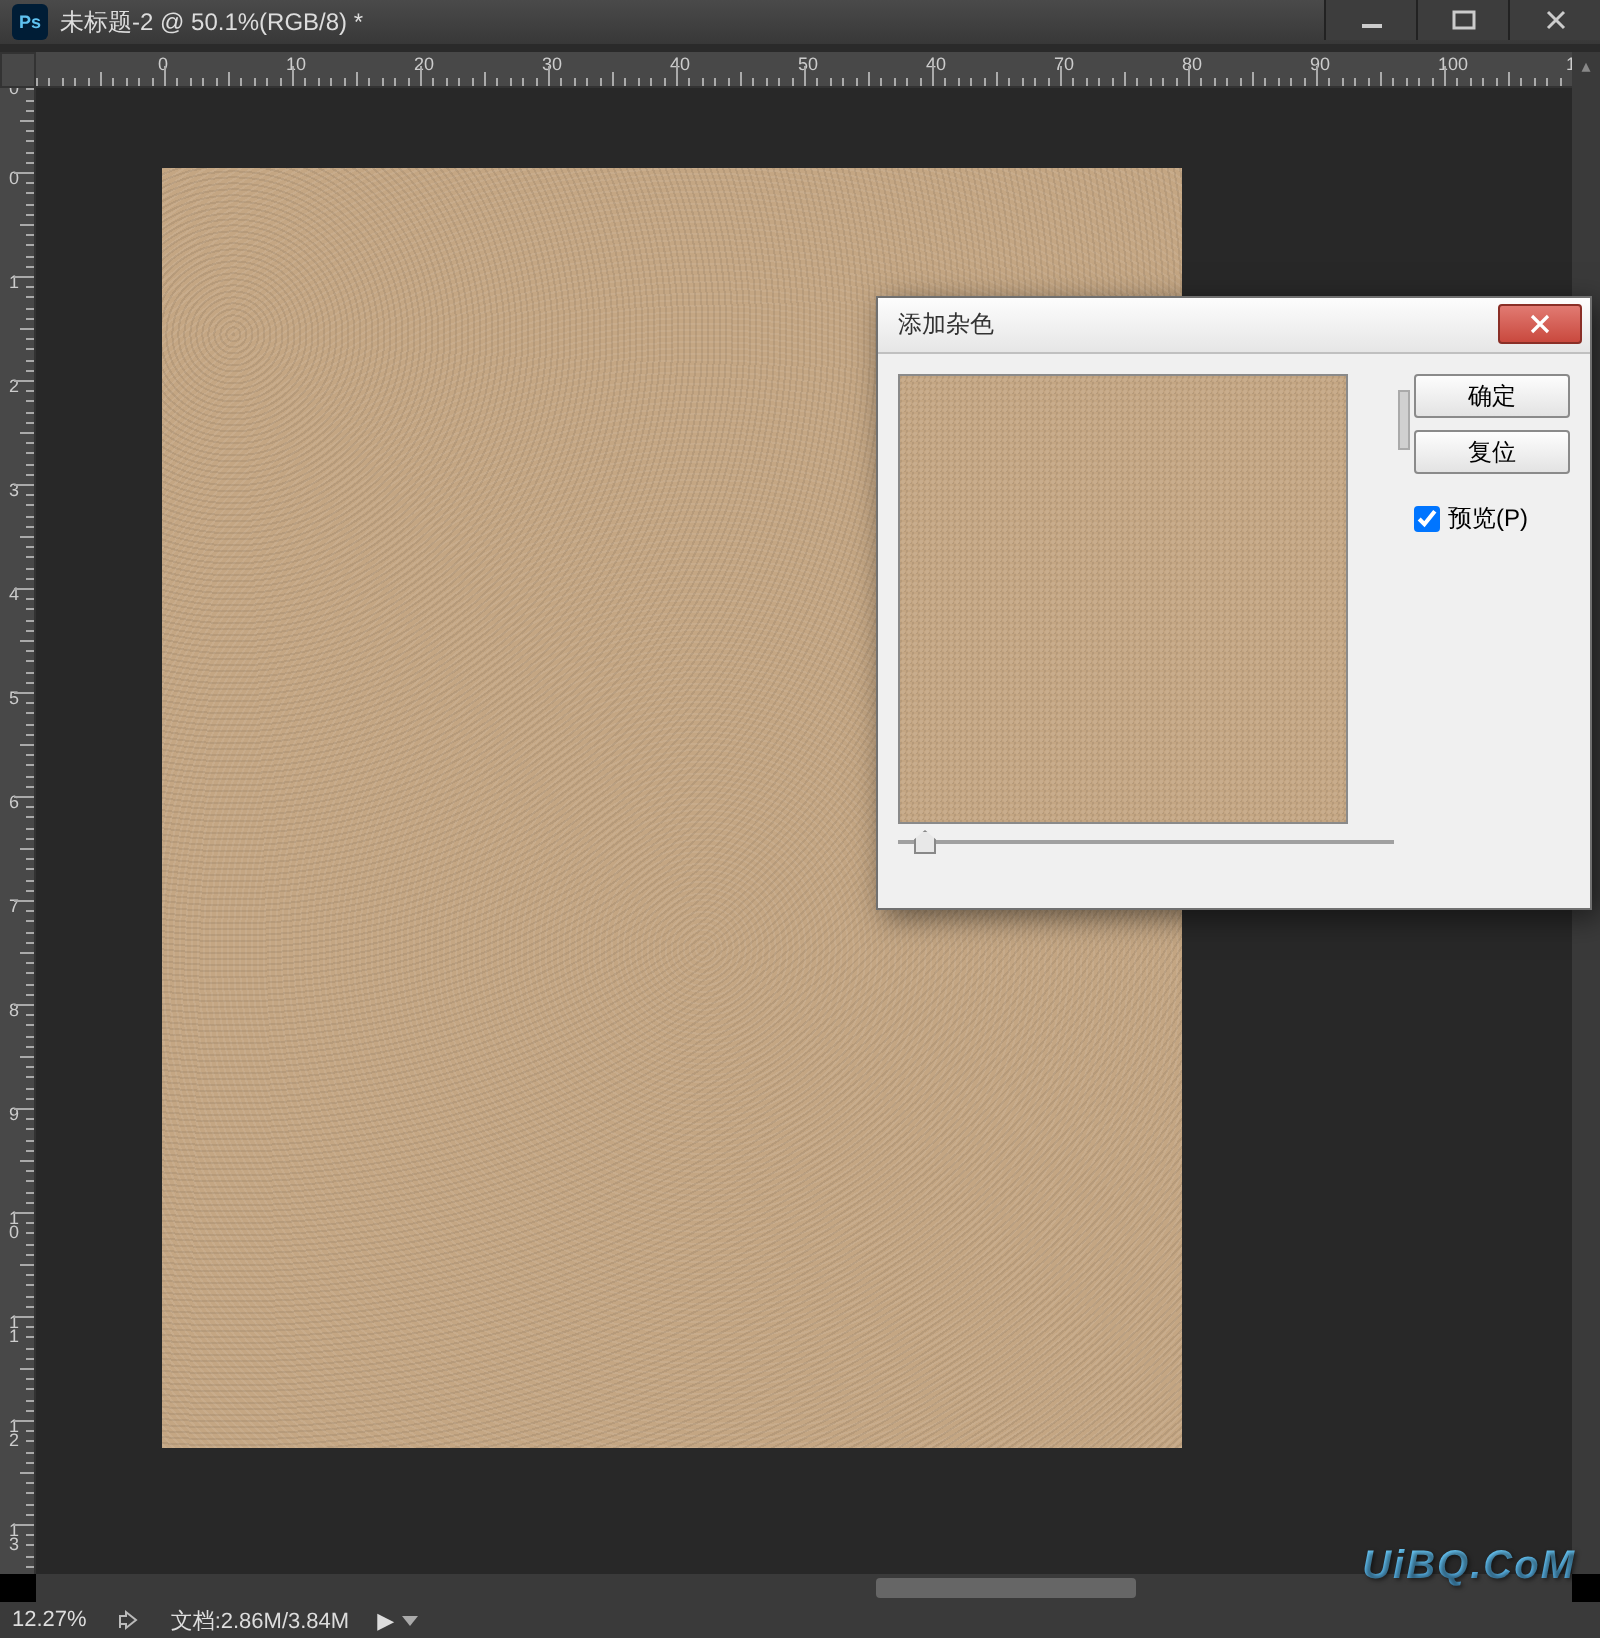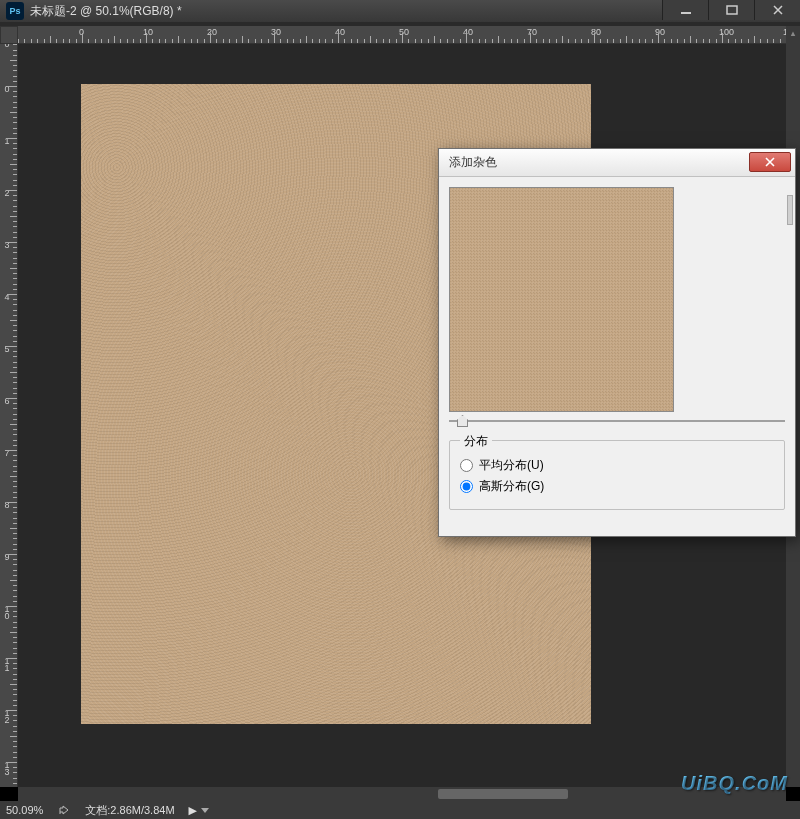--- a/index.html
+++ b/index.html
@@ -445,6 +445,14 @@
         </label>
       </div>
     </div>
+    <div class="right-col">
+      <button class="dlg-btn">确定</button>
+      <button class="dlg-btn">复位</button>
+      <label class="prev-chk">
+        <input type="checkbox" class="chk" checked="" style="">
+        <span>预览(P)</span>
+      </label>
+    </div>
   </div>
 </div>
 

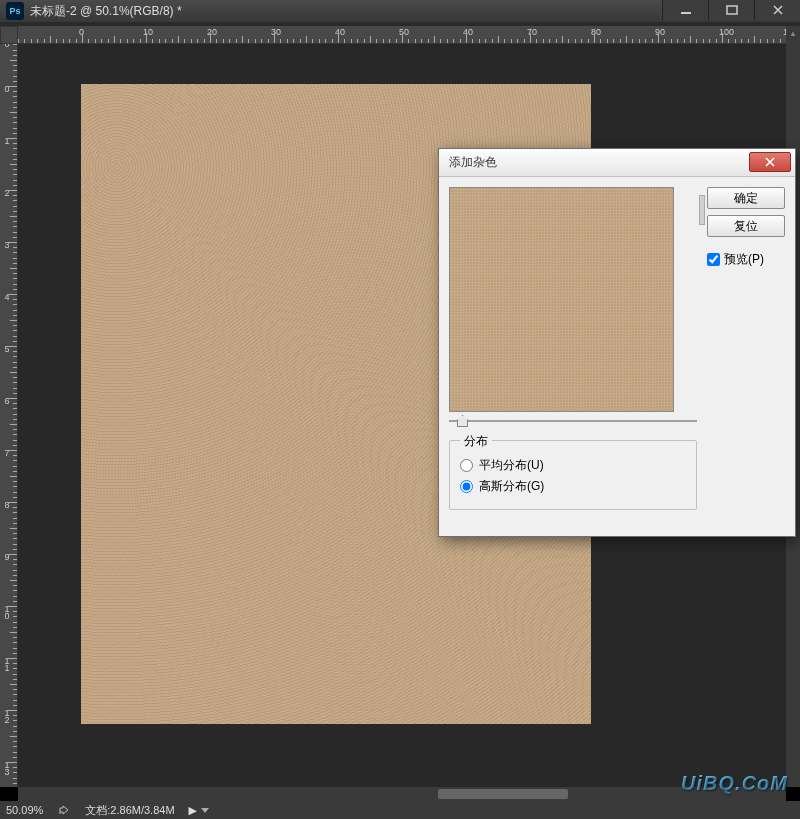--- a/index.html
+++ b/index.html
@@ -433,17 +433,6 @@
         <div class="track"></div>
         <div class="handle"></div>
       </div>
-      <div class="group">
-        <span class="legend">分布</span>
-        <label class="radio-row">
-          <input type="radio" name="dist" class="radio" style="">
-          <span>平均分布(U)</span>
-        </label>
-        <label class="radio-row">
-          <input type="radio" name="dist" class="radio" checked="" style="">
-          <span>高斯分布(G)</span>
-        </label>
-      </div>
     </div>
     <div class="right-col">
       <button class="dlg-btn">确定</button>

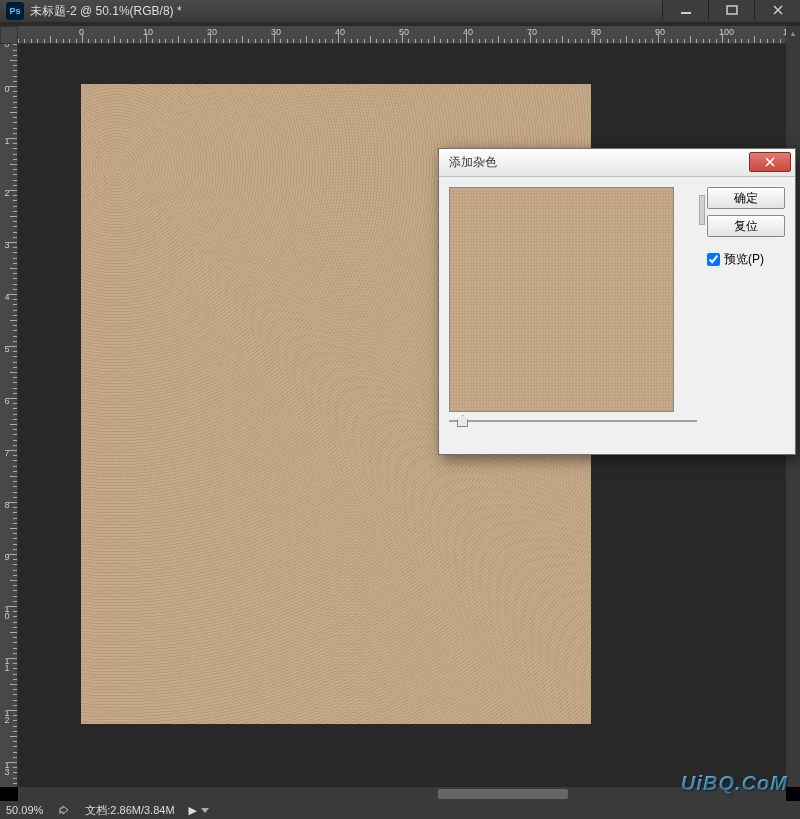--- a/index.html
+++ b/index.html
@@ -398,7 +398,7 @@
 </div>
 
 <div class="statusbar">
-  <span>50.09%</span>
+  <span>12.27%</span>
   <span class="share">
       <svg width="12" height="12" viewBox="0 0 12 12">
         <path d="M2 10 V4 H5 L5 2 L10 6 L5 10 V8 H2" fill="none" stroke="#bbb"></path>

